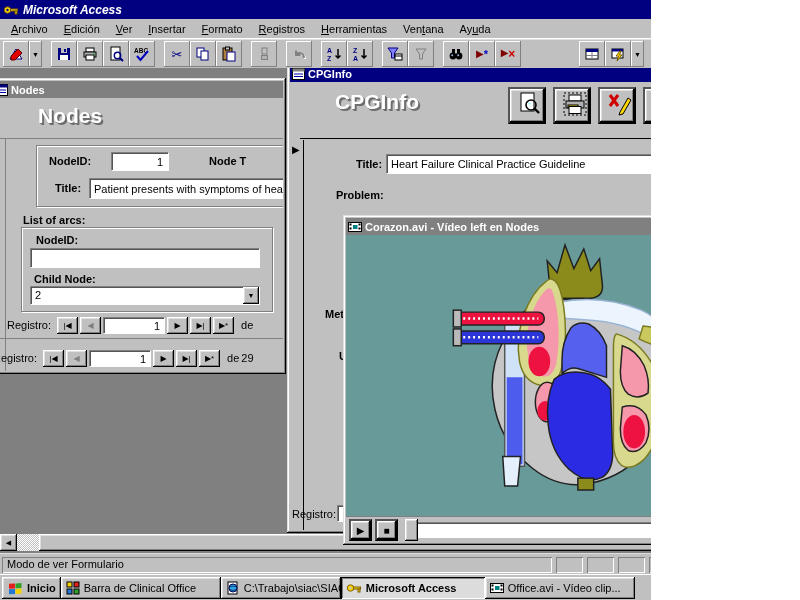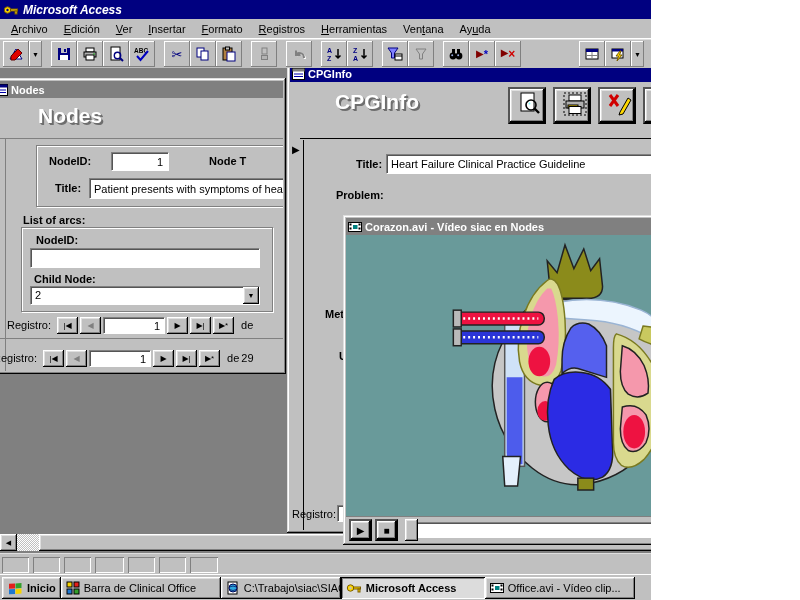--- a/index.html
+++ b/index.html
@@ -404,7 +404,7 @@
               <rect x="5" y="4" width="4.5" height="4" fill="#008080"></rect>
             </svg>
           </span>
-        <span class="cap">Corazon.avi - Vídeo siac en Nodes</span>
+        <span class="cap">Corazon.avi - Vídeo left en Nodes</span>
         <button class="wbtn r1">
             <span class="mmin"></span>
           </button>

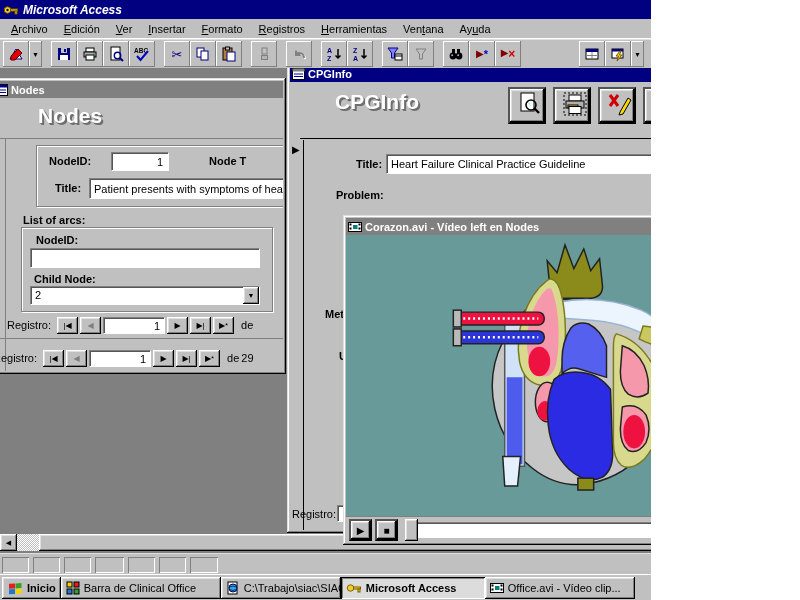--- a/index.html
+++ b/index.html
@@ -467,6 +467,7 @@
   </div>
 
   <div class="abs statusbar">
+    <div class="spanel sunk" style="width:550px">Modo de ver Formulario</div>
     <div class="spanel sunk" style="width:27px"></div>
     <div class="spanel sunk" style="width:27px"></div>
     <div class="spanel sunk" style="width:27px"></div>

